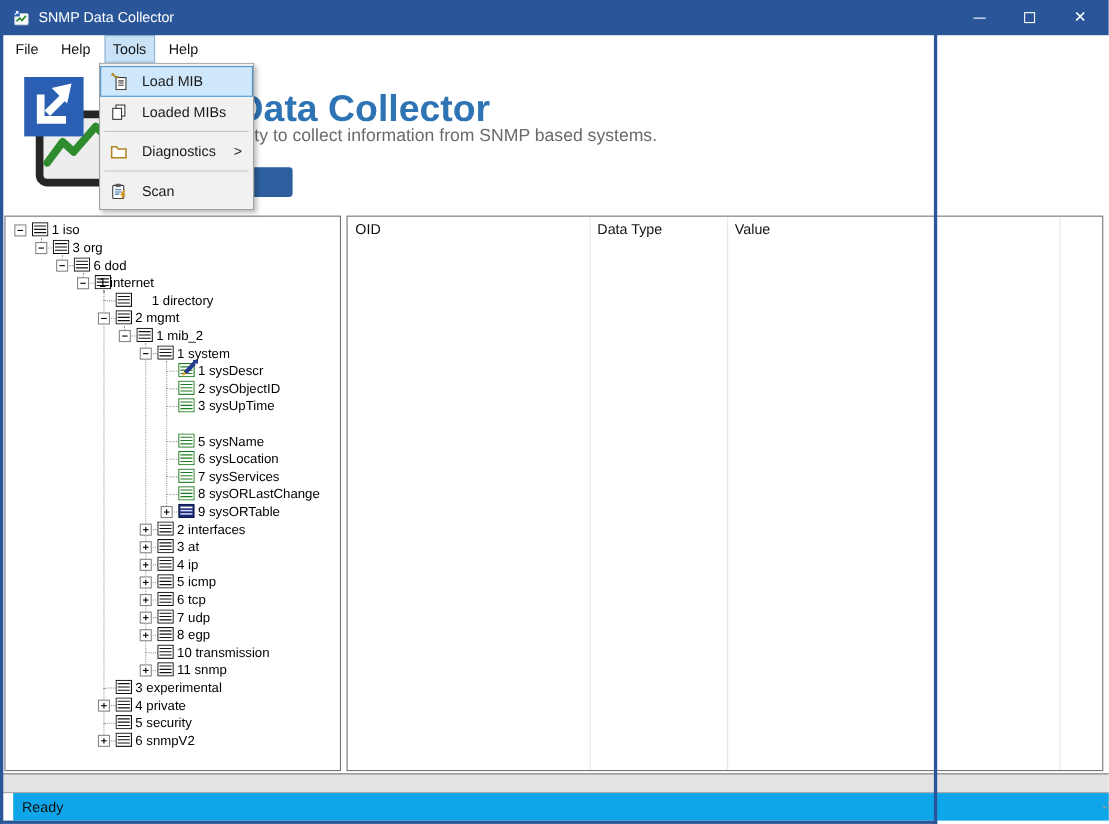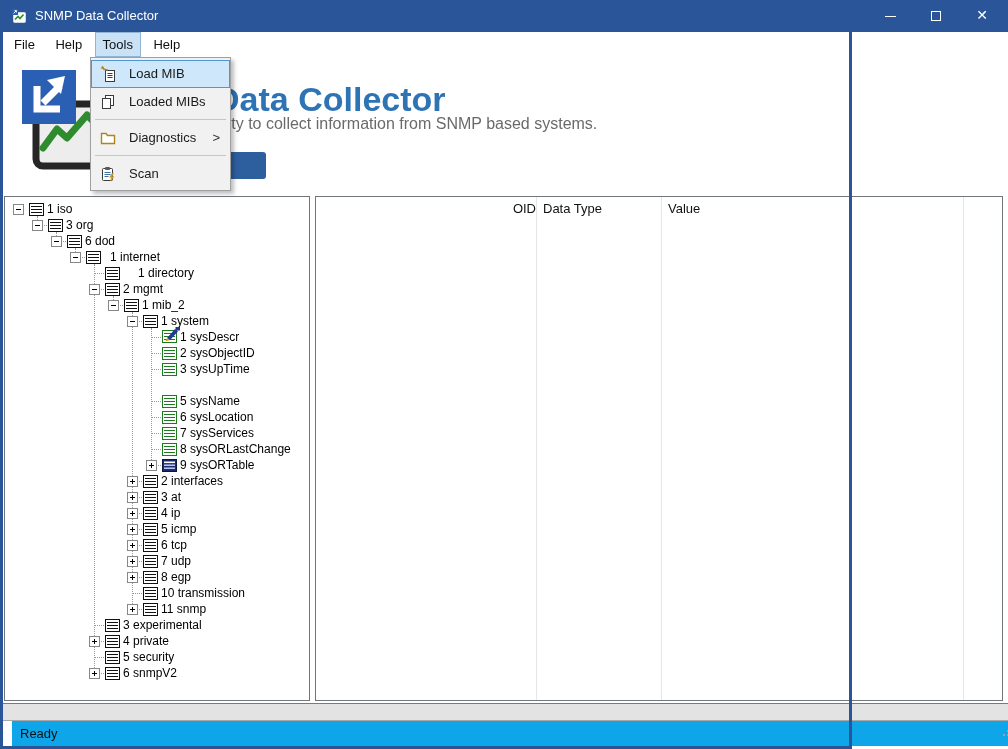--- a/index.html
+++ b/index.html
@@ -550,7 +550,7 @@
     </div>
 
   <div id="list-panel">
-      <span class="col-header" style="left: 7px; width: 213px; text-align: right;">OID</span>
+      <span class="col-header" style="left: 7px; width: 213px;">OID</span>
       <span class="col-vline" style="left: 220px;"></span>
       <span class="col-header" style="left: 227px; width: 118px;">Data Type</span>
       <span class="col-vline" style="left: 345px;"></span>

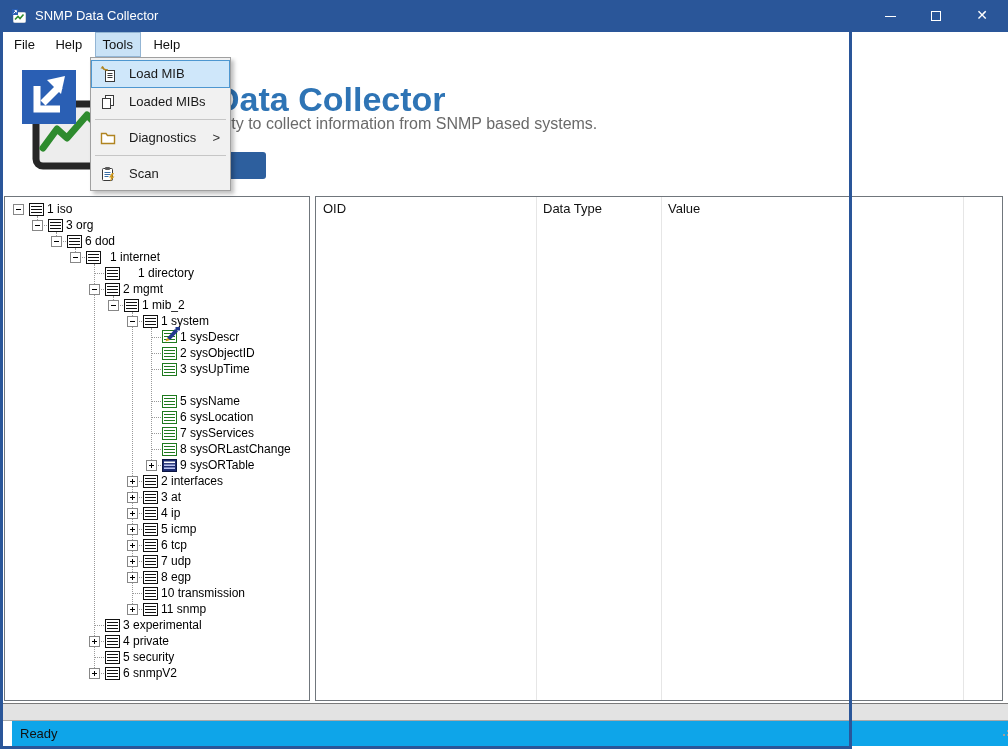--- a/index.html
+++ b/index.html
@@ -237,7 +237,7 @@
             <line x1="2" y1="6.5" x2="13" y2="6.5" stroke="#111"></line>
             <line x1="2" y1="9.5" x2="13" y2="9.5" stroke="#111"></line>
           </svg></span>
-        <span class="tree-label" style="left: 105px;">1 internet</span>
+        <span class="tree-label" style="left: 85px;">1 internet</span>
       </div>
       <div class="tree-row" style="top: 68px;">
         <span class="tstub" style="left: 89px; width: 12px;"></span>

